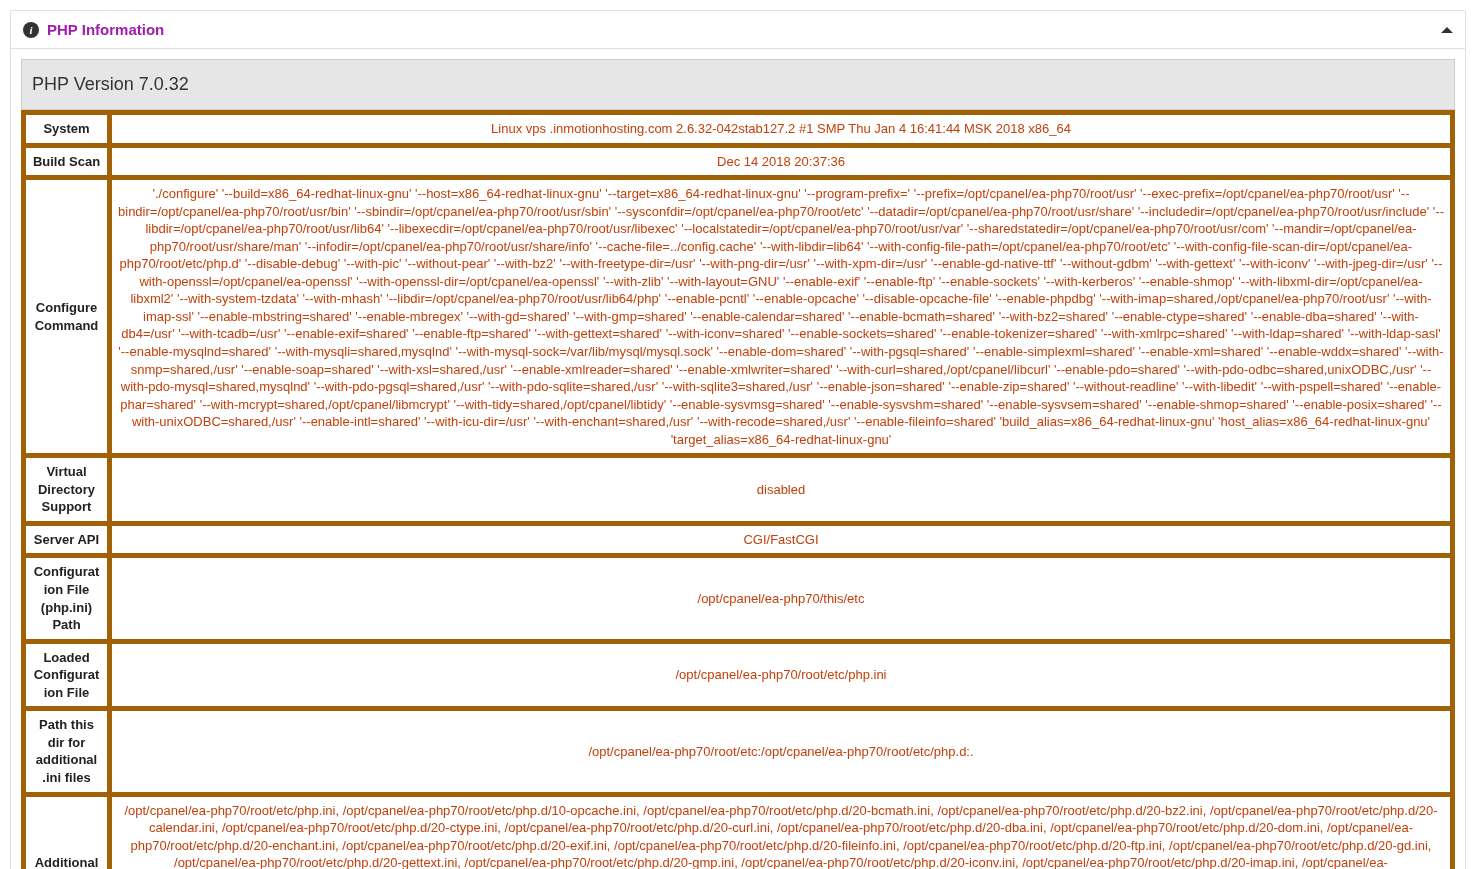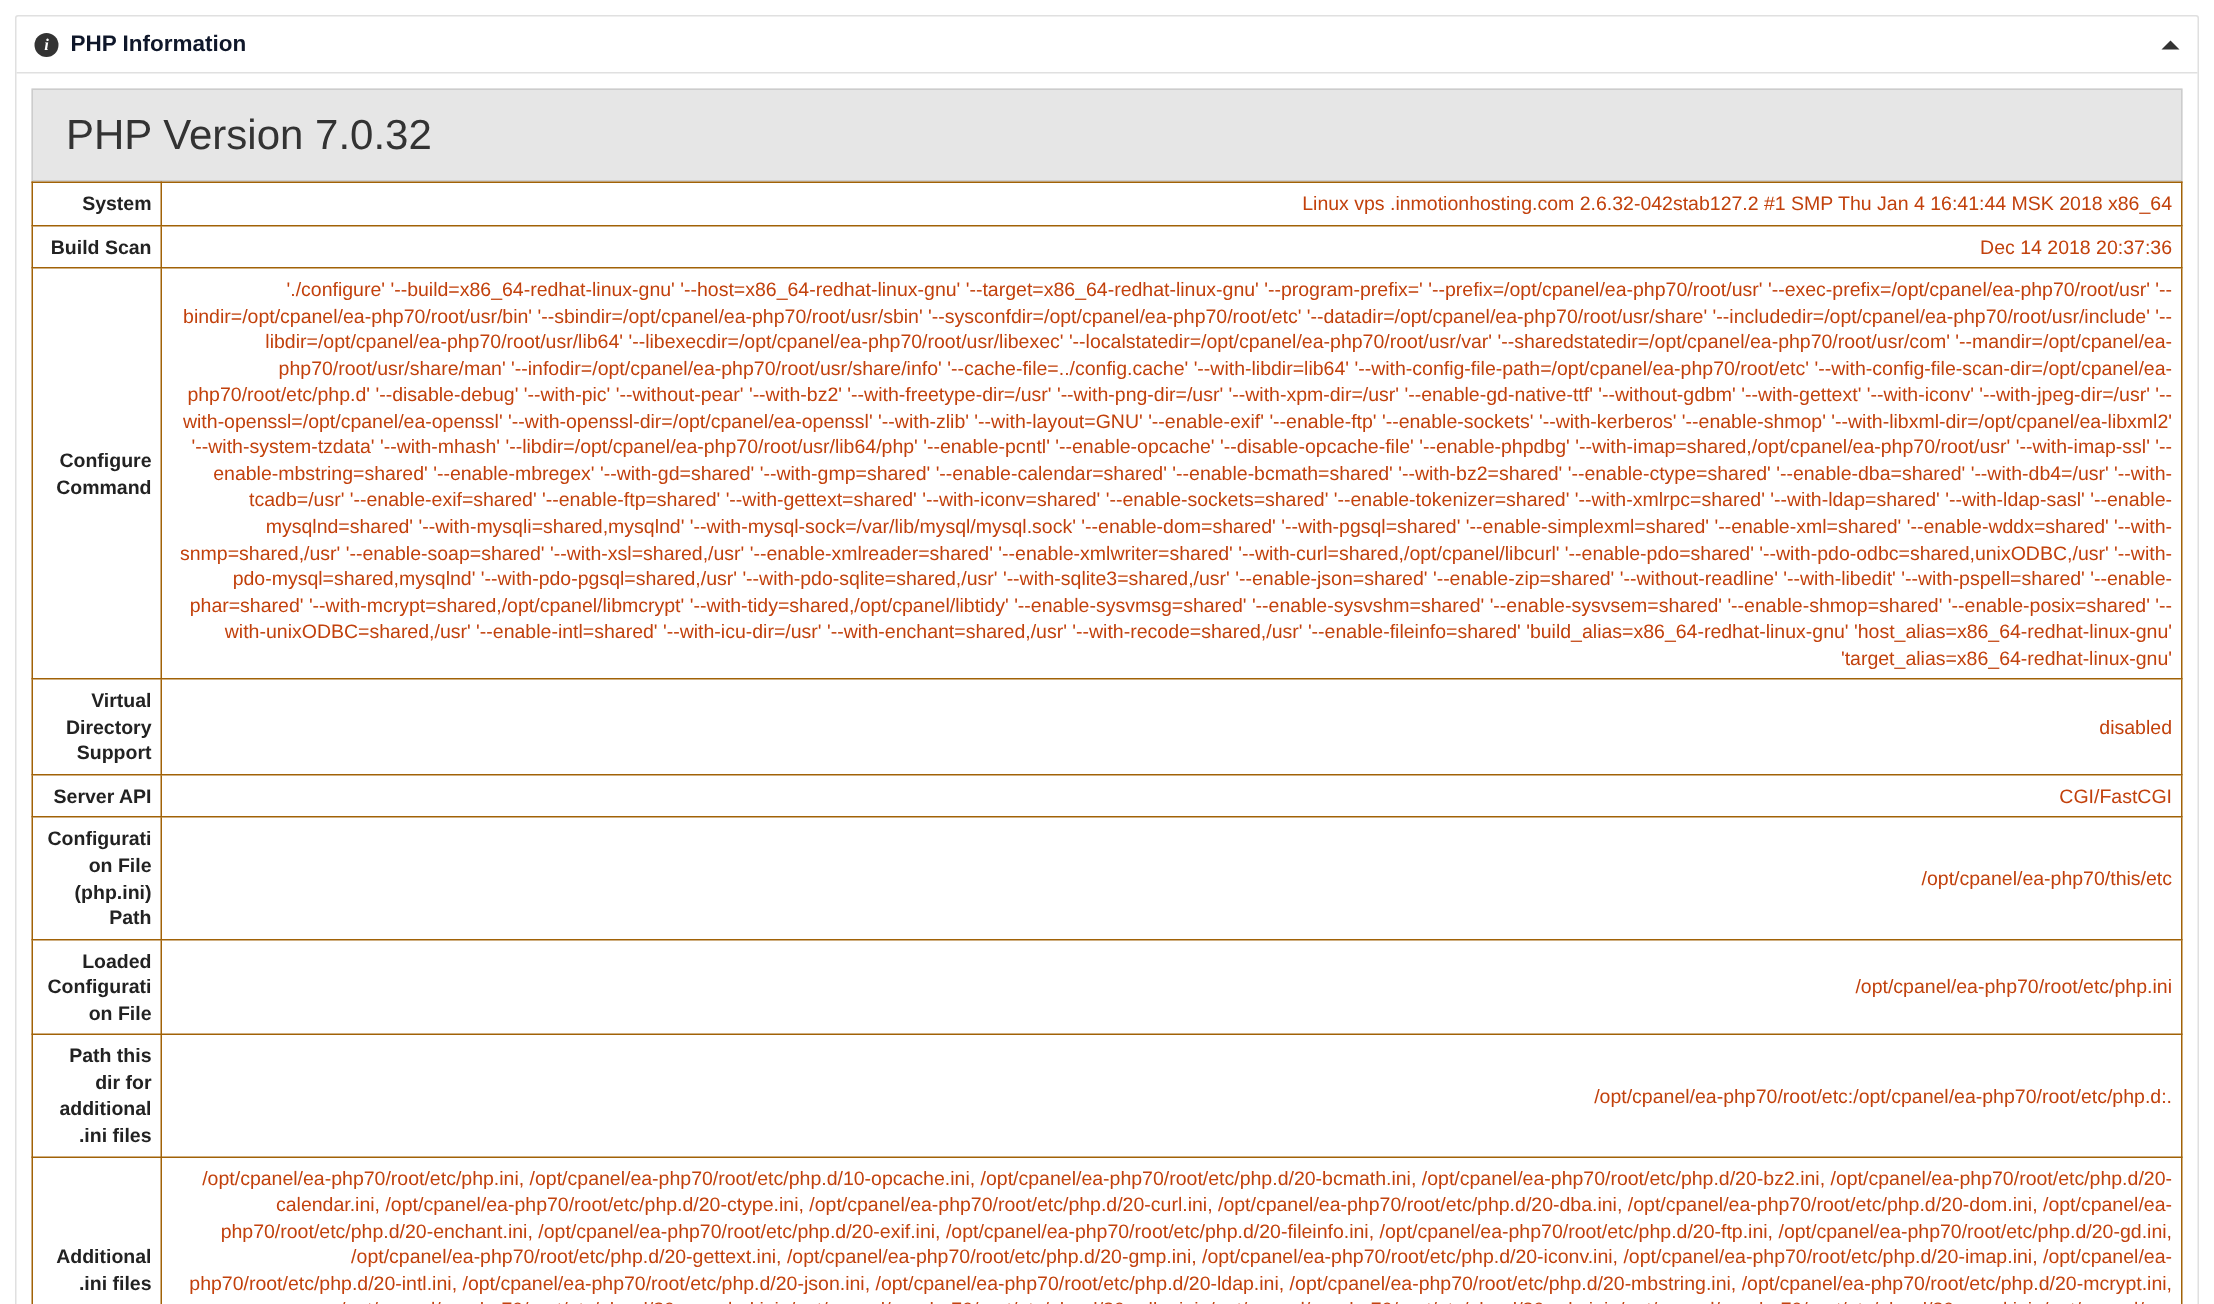--- a/index.html
+++ b/index.html
@@ -33,7 +33,7 @@
     .card-title {
       font-size: 15px;
       font-weight: bold;
-      color: #0f172a;
+      color: #a21caf;
     }
     .info-icon {
       width: 16px;

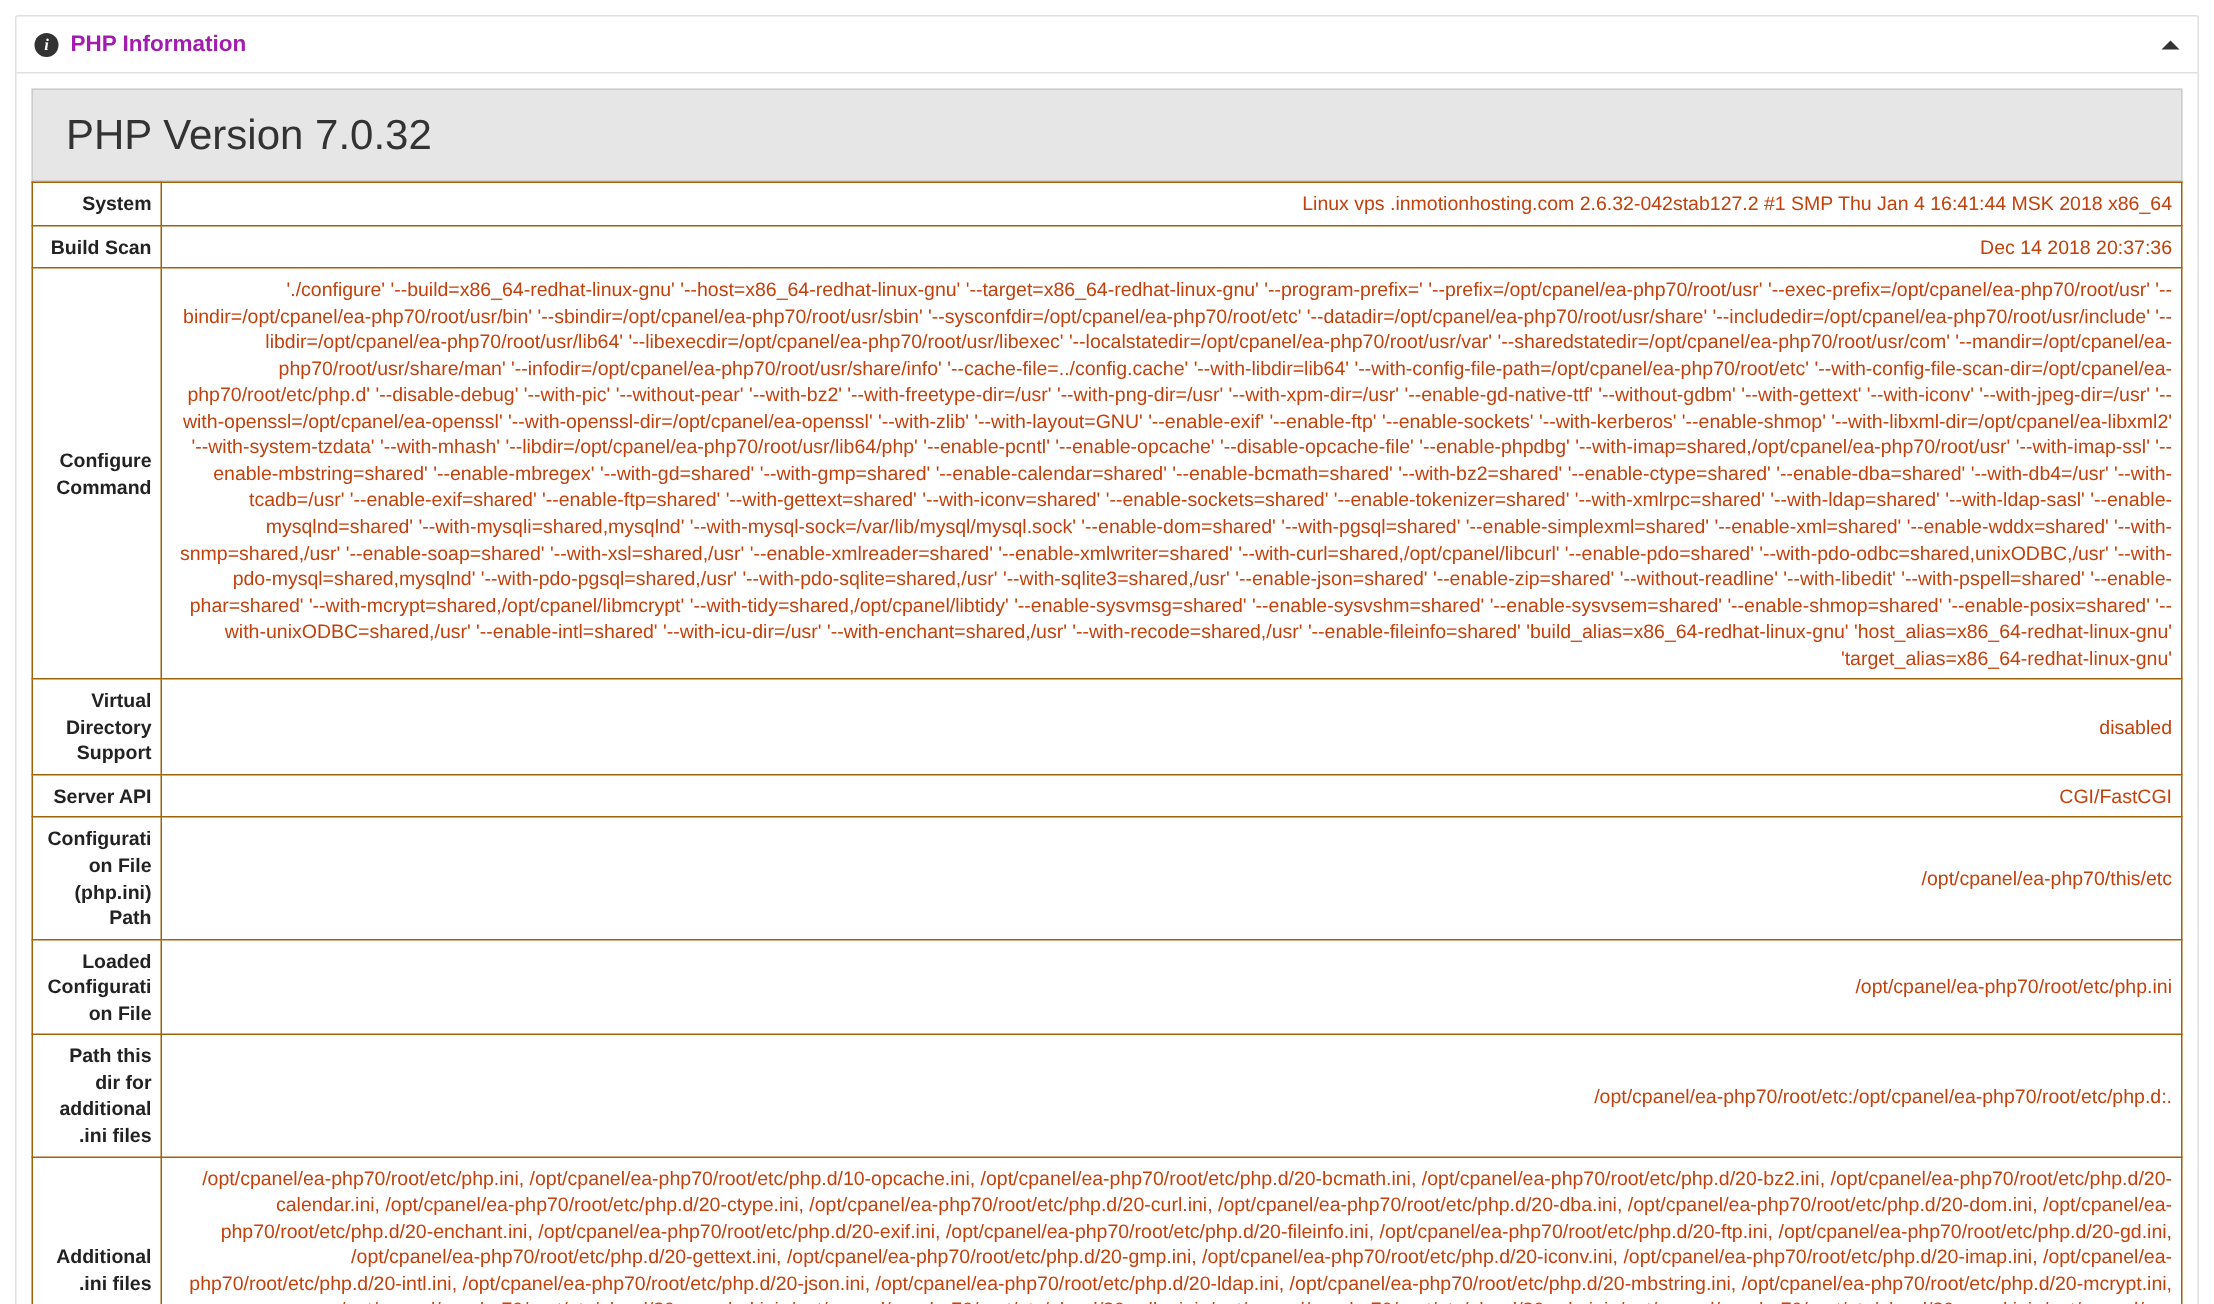--- a/index.html
+++ b/index.html
@@ -63,8 +63,8 @@
     .version-header {
       background: #e6e6e6;
       border: 1px solid #ccc;
-      padding: 14px 22px;
-      font-size: 28px;
+      padding: 14px 10px;
+      font-size: 18px;
       font-weight: normal;
       color: #333;
       margin-bottom: 0;

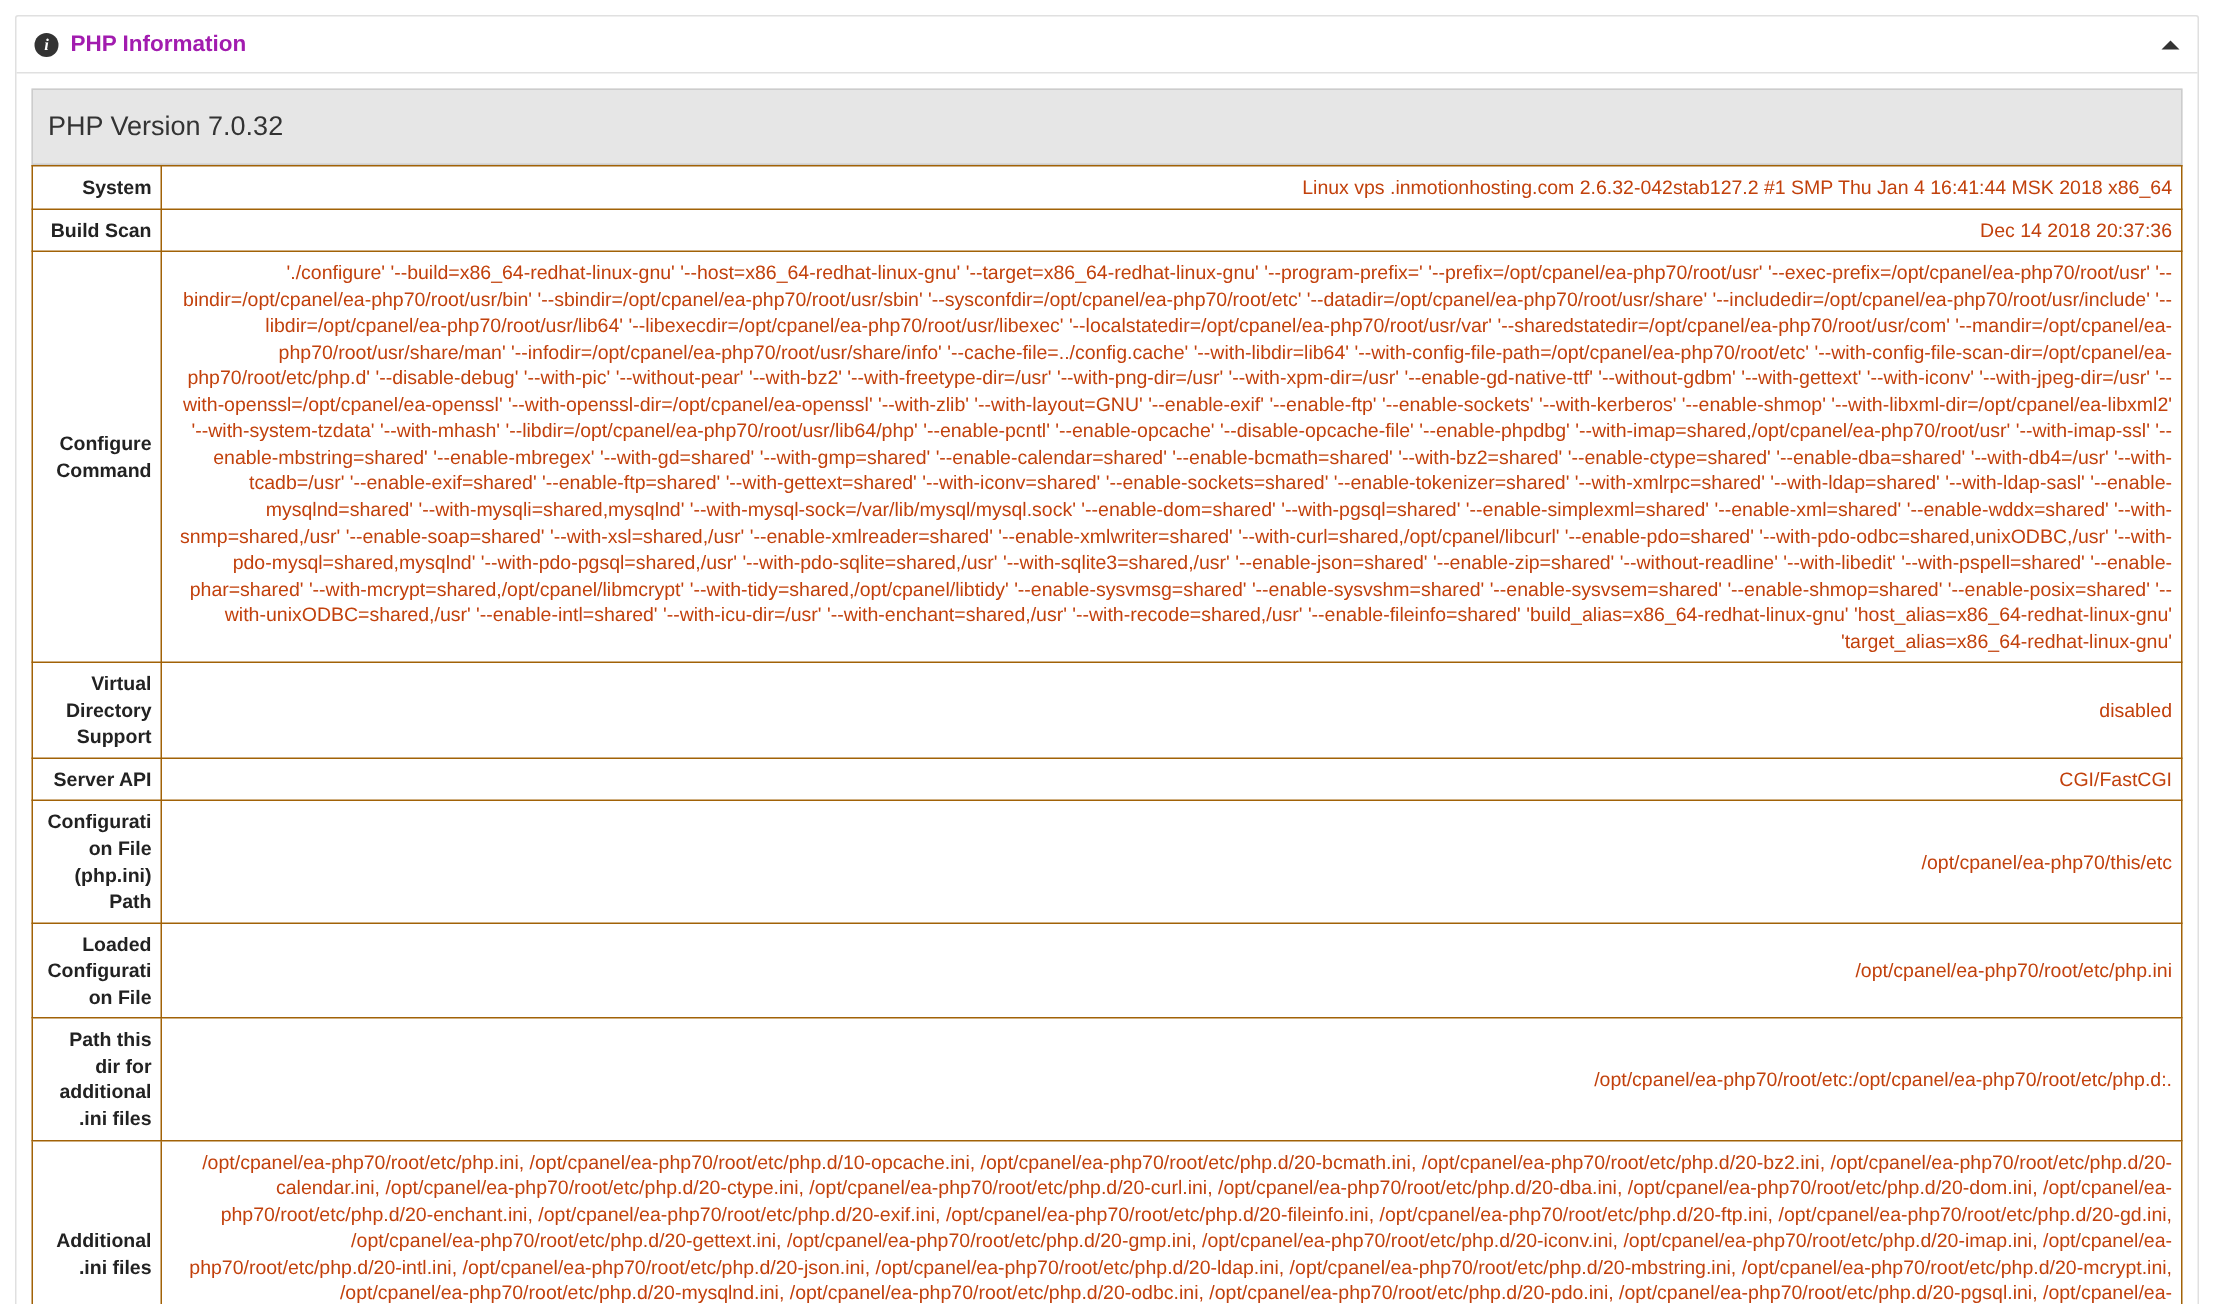--- a/index.html
+++ b/index.html
@@ -76,10 +76,10 @@
       table-layout: fixed;
     }
     table.info-table td, table.info-table th {
-      border: 1px solid #a16207;
+      border: 5px solid #a16207;
       padding: 5px 6px;
       vertical-align: middle;
-      text-align: right;
+      text-align: center;
       word-wrap: break-word;
       font-size: 13px;
       line-height: 1.35;

